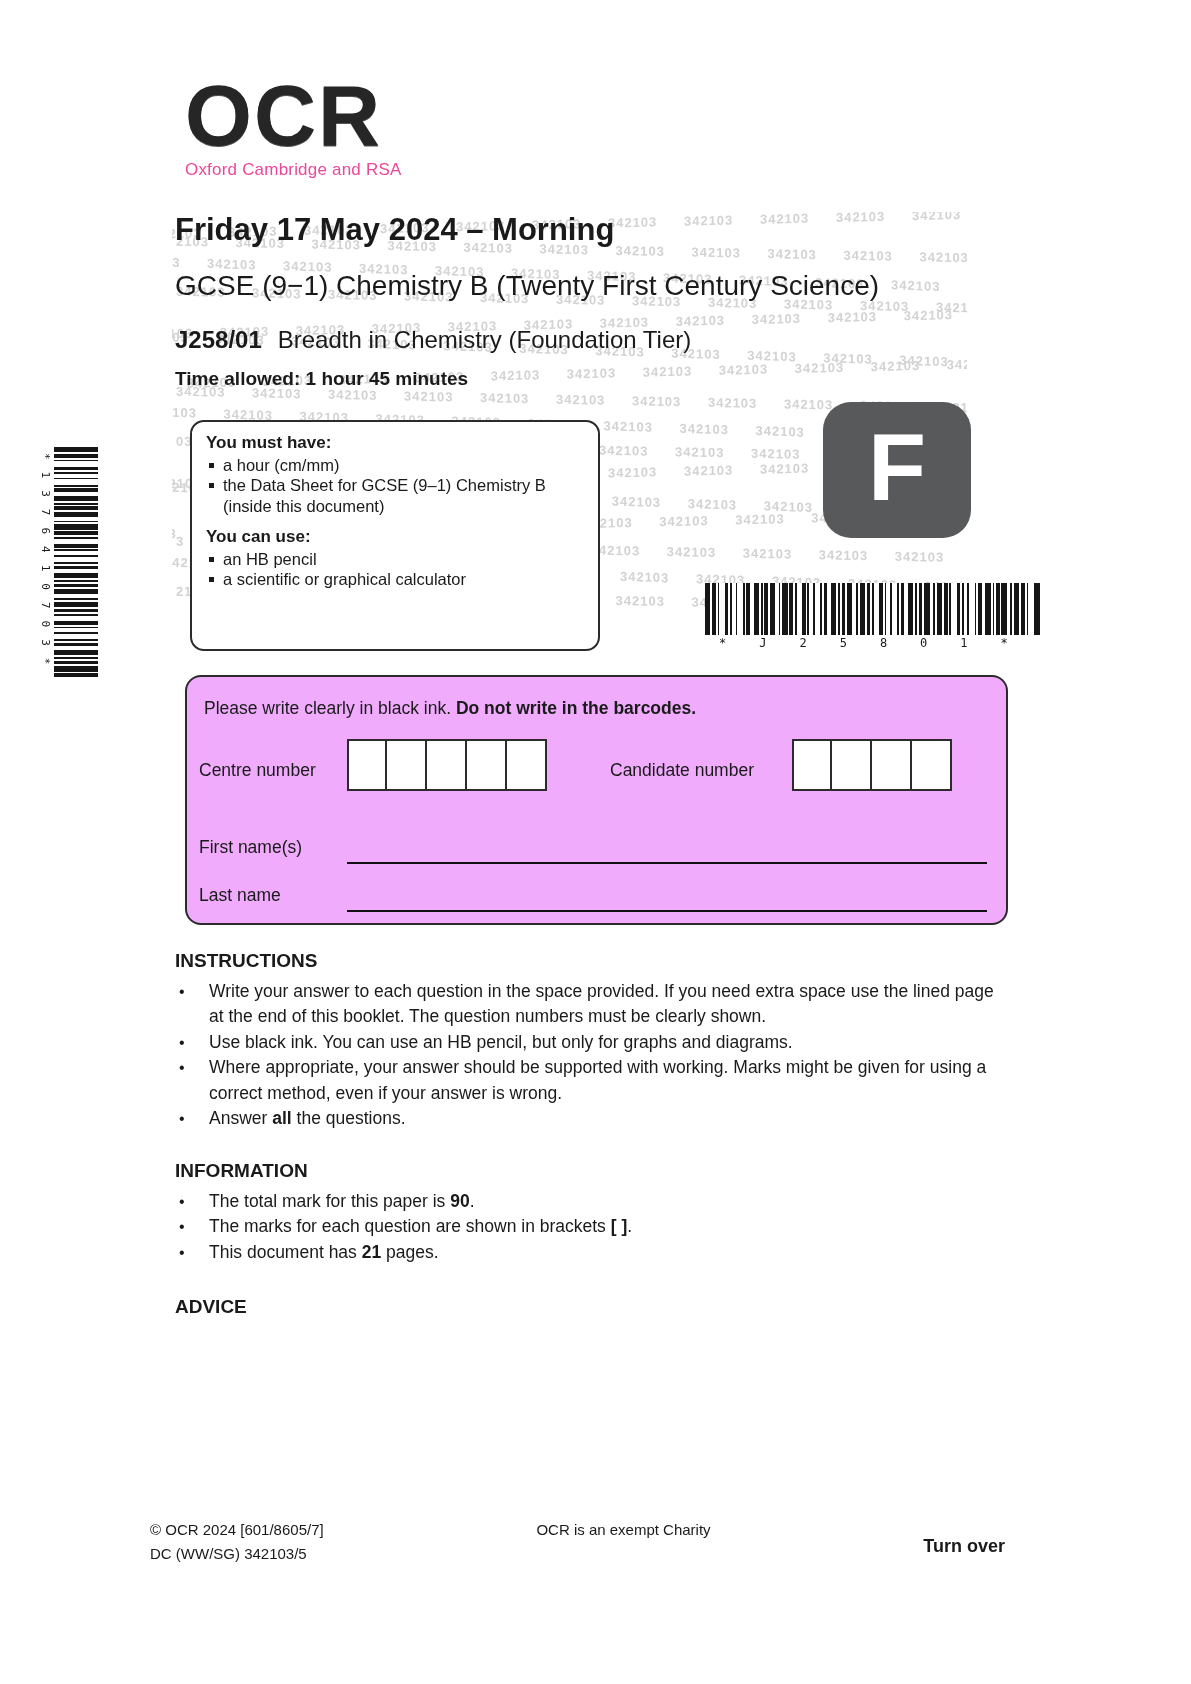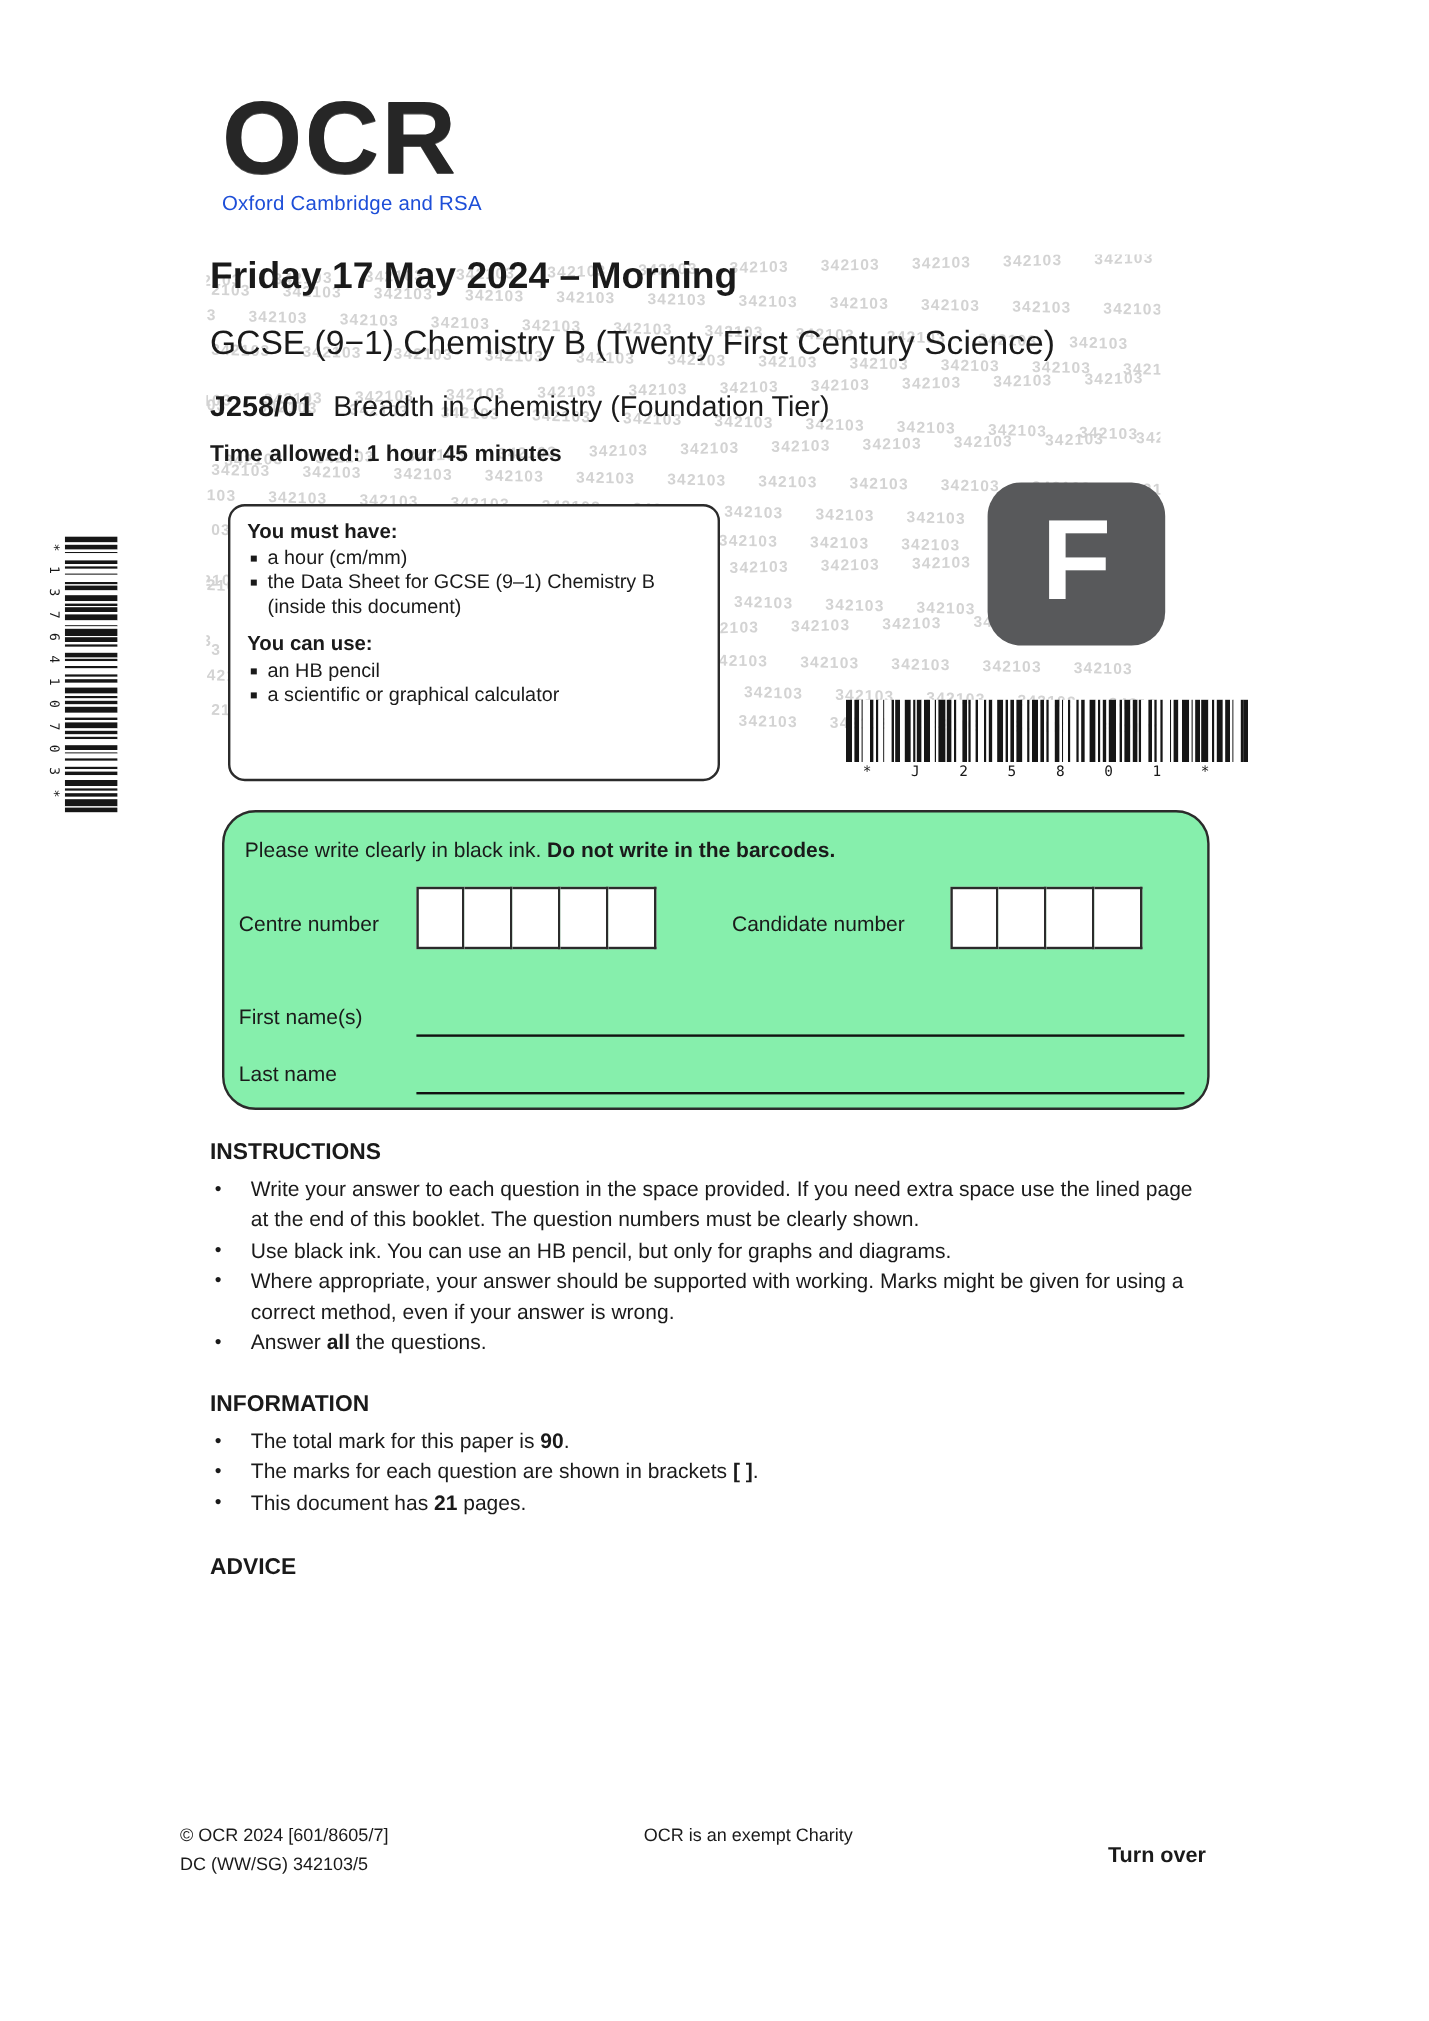--- a/index.html
+++ b/index.html
@@ -19,7 +19,7 @@
   .logo-block{position:absolute;left:185px;top:72px;z-index:1}
   .logo-text{font-size:86px;font-weight:800;letter-spacing:2px;color:#262626;line-height:86px;
     text-shadow:0 1px 0 #555}
-  .logo-sub{font-size:17px;color:#1d4ed8;margin-top:2px;letter-spacing:.2px}
+  .logo-sub{font-size:17px;color:#ec4899;margin-top:2px;letter-spacing:.2px}
 
   
   .hdr{position:absolute;left:175px;z-index:1}

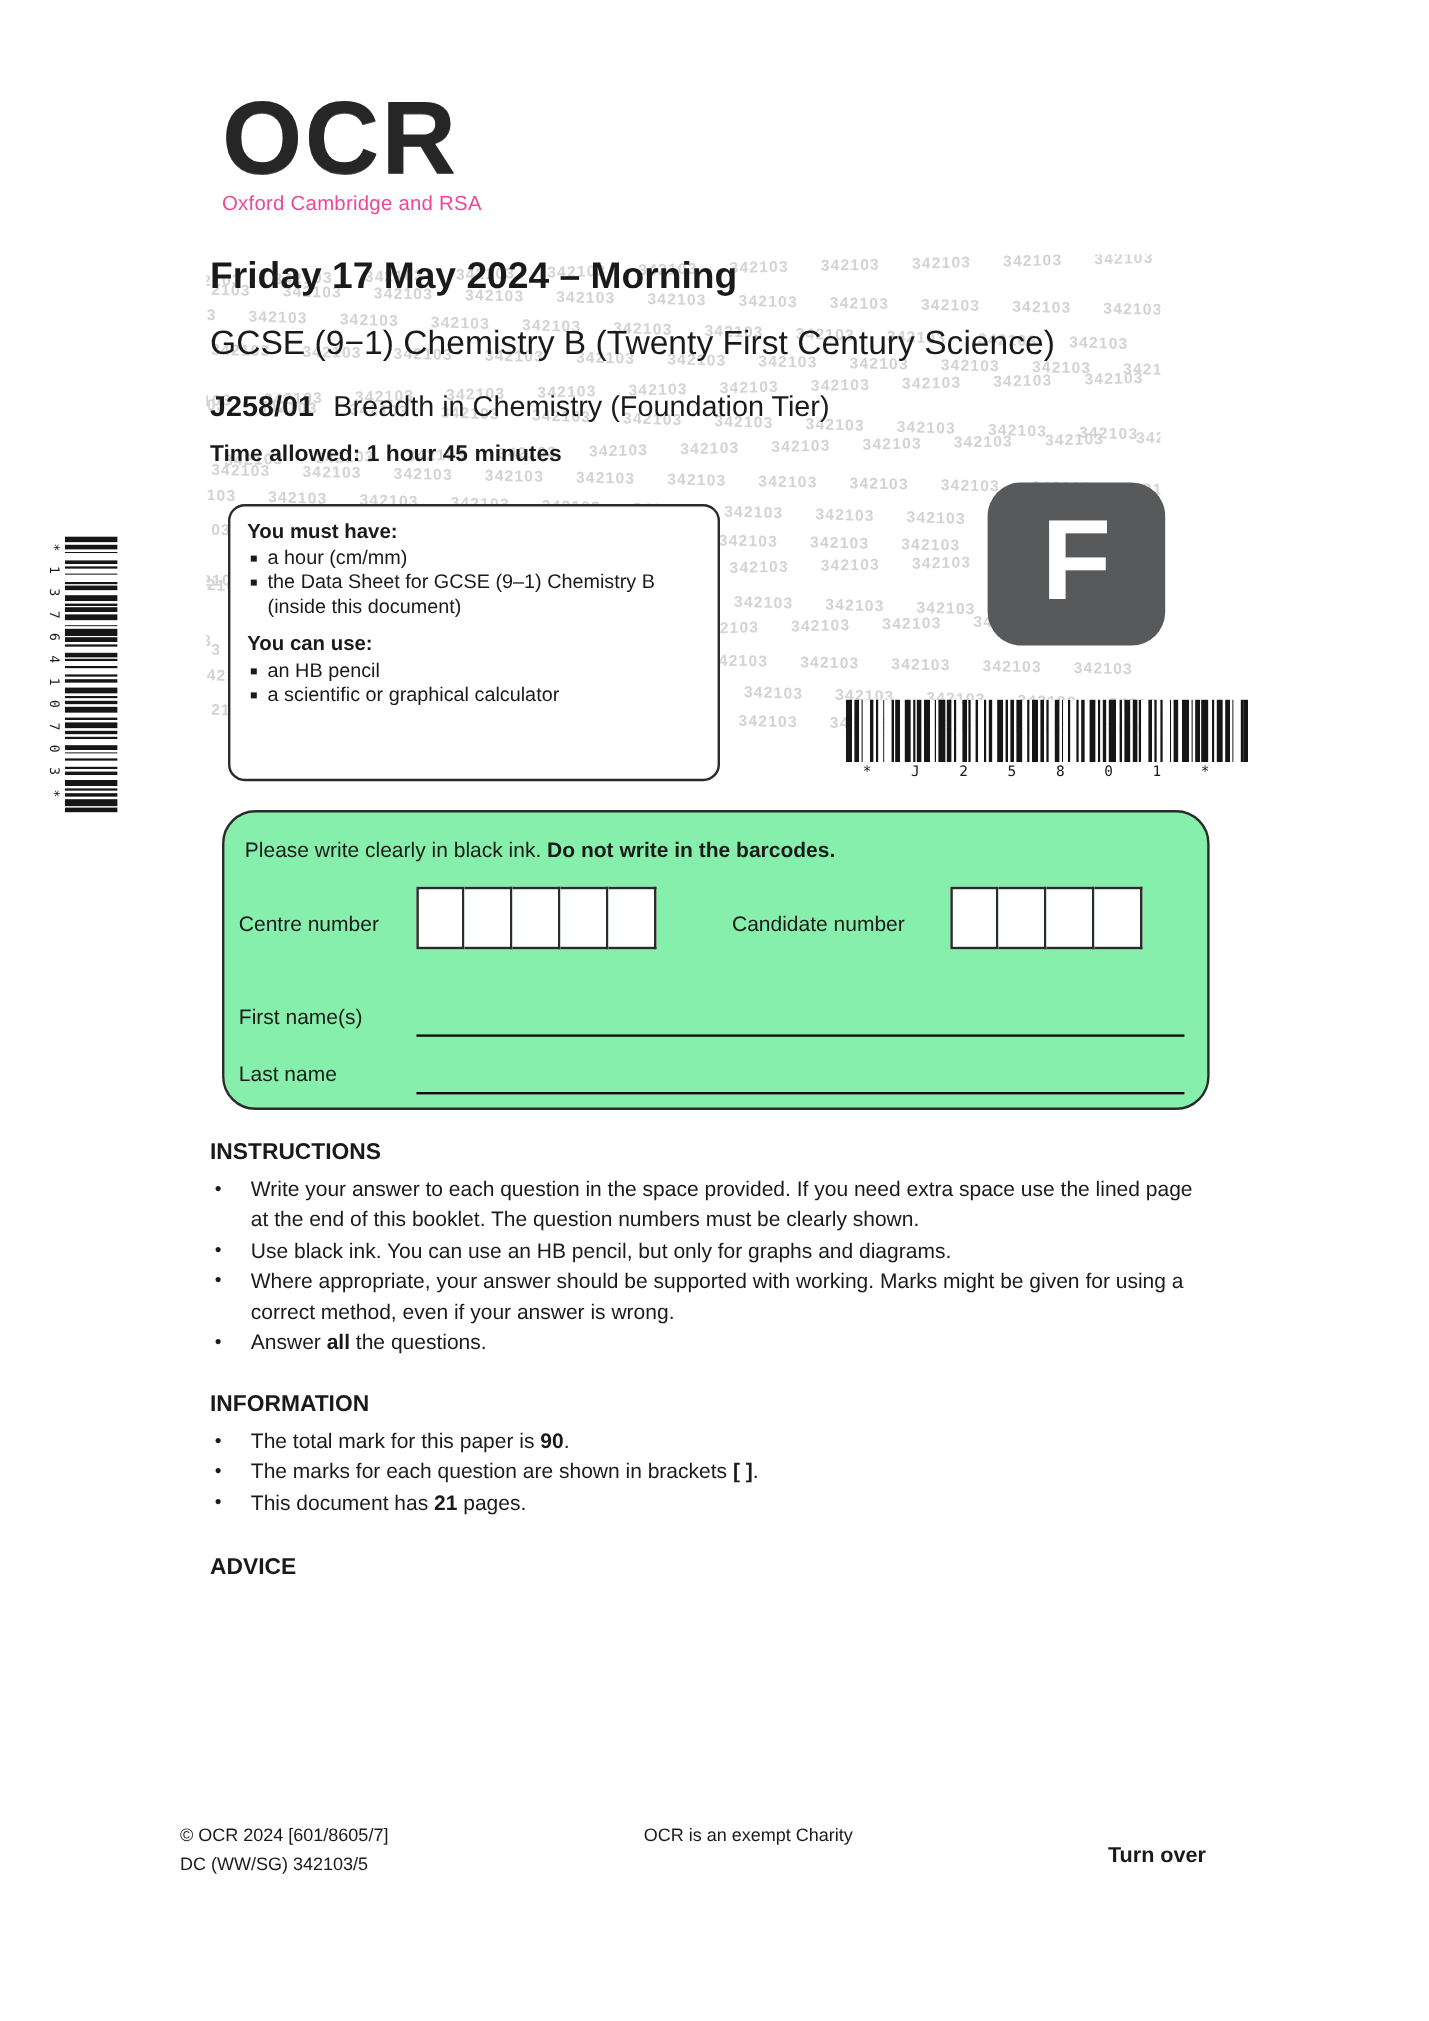--- a/index.html
+++ b/index.html
@@ -50,8 +50,8 @@
   .v-barcode .bc-label{letter-spacing:12px;padding-left:6px;margin-top:2px;font-size:11px}
 
   
-  .cand-box{position:absolute;left:185px;top:675px;width:823px;height:250px;background:#86efac;
-    border:2.5px solid #2b2b2b;border-radius:28px;z-index:1;font-size:17.5px}
+  .cand-box{position:absolute;left:185px;top:675px;width:823px;height:250px;background:#f0abfc;
+    border:2.5px solid #2b2b2b;border-radius:16px;z-index:1;font-size:17.5px}
   .cand-box .notice{position:absolute;left:17px;top:21px}
   .cand-box .lab-centre{position:absolute;left:12px;top:83px}
   .cand-box .lab-cand{position:absolute;left:423px;top:83px}

